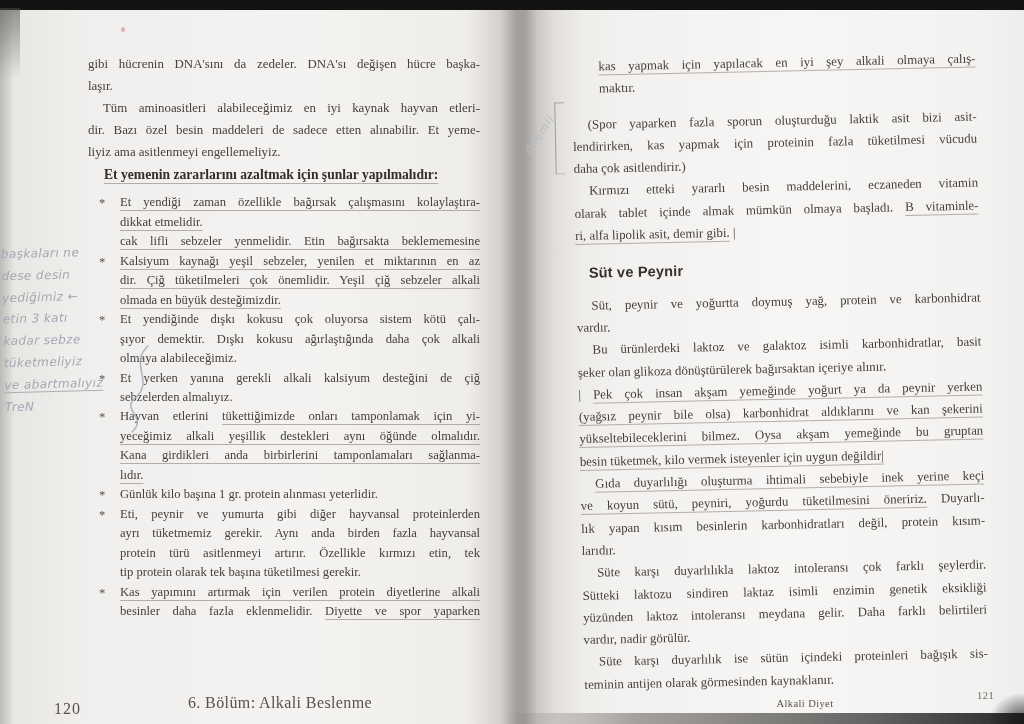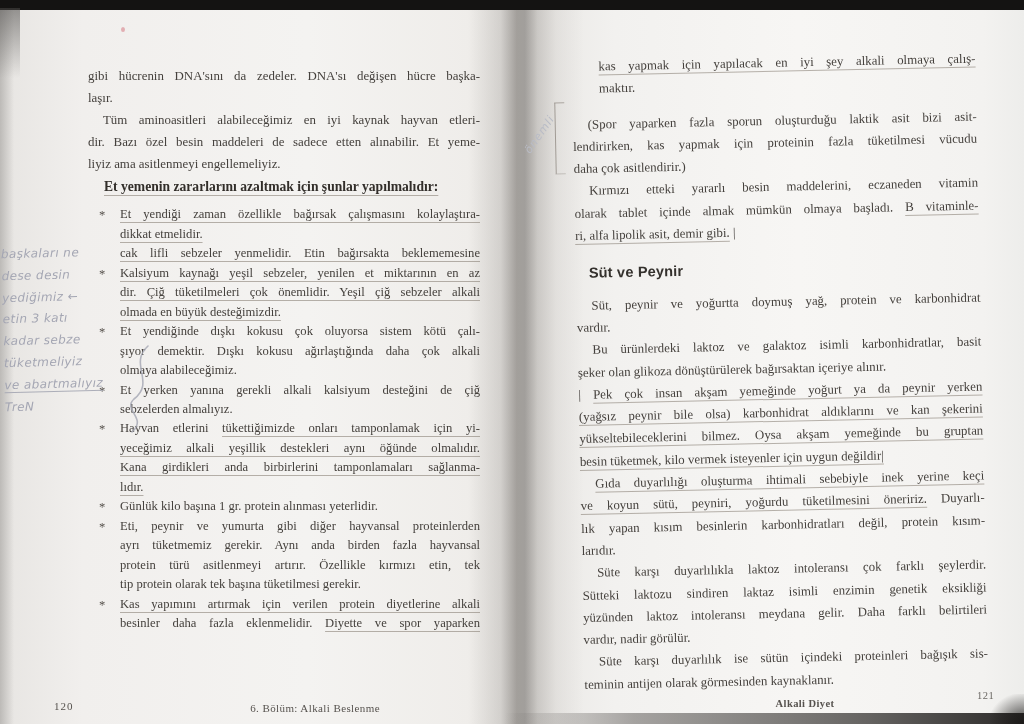--- a/index.html
+++ b/index.html
@@ -34,7 +34,7 @@
     margin:15px 0 10px;padding-left:13px;letter-spacing:0.2px;}
   .mark{position:absolute;left:-21px;top:1px;color:#55504b;}
 
-  .left-content{position:absolute;left:88px;top:66px;width:392px;z-index:2;}
+  .left-content{position:absolute;left:88px;top:54px;width:392px;z-index:2;}
   .lbody{font-size:12.9px;line-height:21.9px;}
   .lbullets{font-size:12.6px;line-height:19.45px;padding-left:32px;margin-top:3px;}
   .left-footer{position:absolute;left:0;top:694px;width:512px;height:20px;z-index:2;

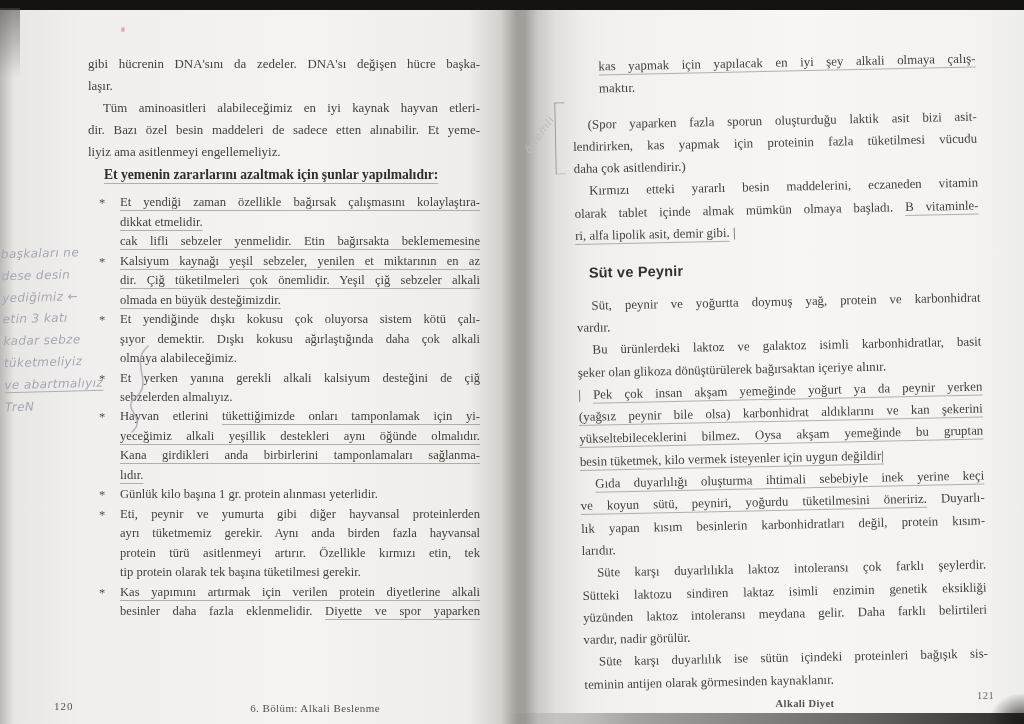--- a/index.html
+++ b/index.html
@@ -38,7 +38,7 @@
   .lbody{font-size:12.9px;line-height:21.9px;}
   .lbullets{font-size:12.6px;line-height:19.45px;padding-left:32px;margin-top:3px;}
   .left-footer{position:absolute;left:0;top:694px;width:512px;height:20px;z-index:2;
-    font-size:11px;color:#56524e;}
+    font-size:16px;color:#56524e;}
   .lf-num{position:absolute;left:54px;top:6px;letter-spacing:1px;}
   .lf-chapter{position:absolute;left:180px;top:8px;width:200px;text-align:right;letter-spacing:0.4px;}
 

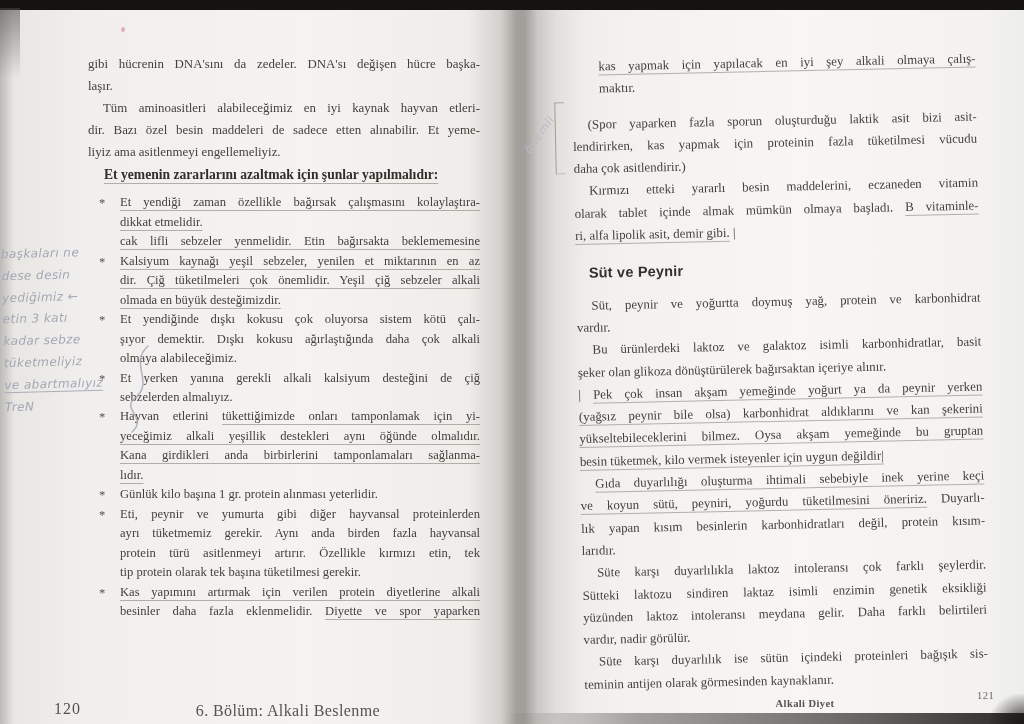--- a/index.html
+++ b/index.html
@@ -40,7 +40,7 @@
   .left-footer{position:absolute;left:0;top:694px;width:512px;height:20px;z-index:2;
     font-size:16px;color:#56524e;}
   .lf-num{position:absolute;left:54px;top:6px;letter-spacing:1px;}
-  .lf-chapter{position:absolute;left:180px;top:8px;width:200px;text-align:right;letter-spacing:0.4px;}
+  .lf-chapter{position:absolute;left:180px;top:0;width:200px;text-align:center;letter-spacing:0.4px;}
 
   .right-content{position:absolute;left:578px;top:56px;width:404px;z-index:2;
     transform:rotate(-1.2deg);transform-origin:0 50%;}

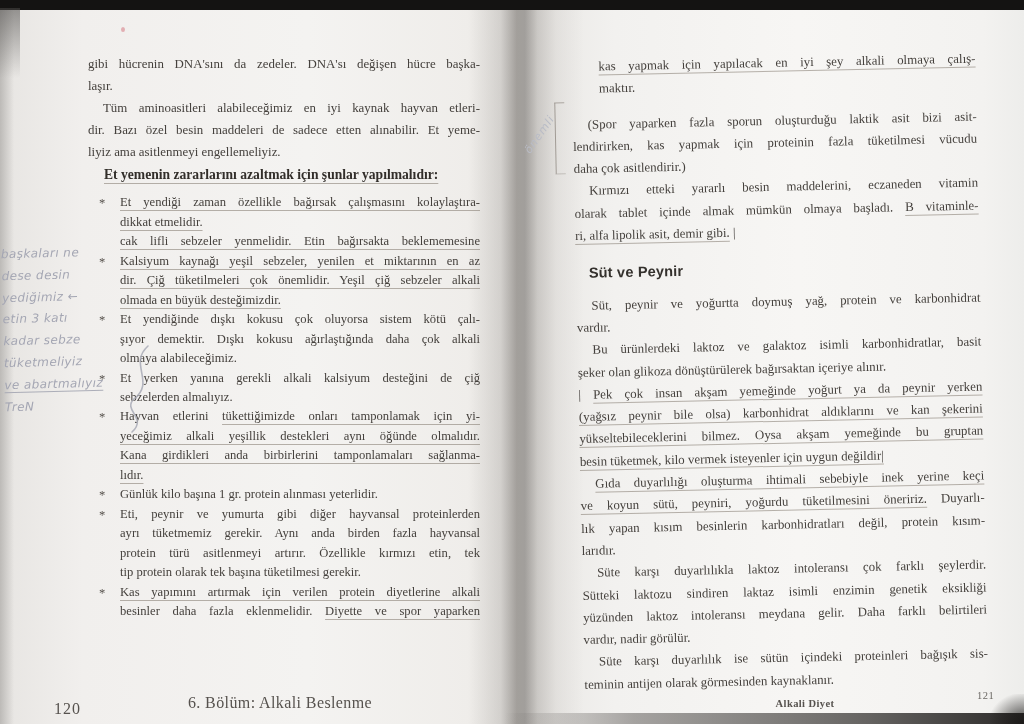--- a/index.html
+++ b/index.html
@@ -51,7 +51,7 @@
     border-bottom:1.5px solid rgba(140,133,126,0.4);}
   .right-footer{position:absolute;left:545px;top:686px;width:470px;height:24px;z-index:2;
     font-size:10.5px;color:#56524e;}
-  .rf-section{position:absolute;left:200px;top:12px;width:120px;text-align:center;letter-spacing:0.4px;font-weight:bold;}
+  .rf-section{position:absolute;left:200px;top:12px;width:120px;text-align:center;letter-spacing:0.4px;}
   .rf-num{position:absolute;left:432px;top:4px;letter-spacing:0.5px;color:#6b6763;}
 
   .hand{position:absolute;left:3px;top:243px;width:96px;z-index:2;

